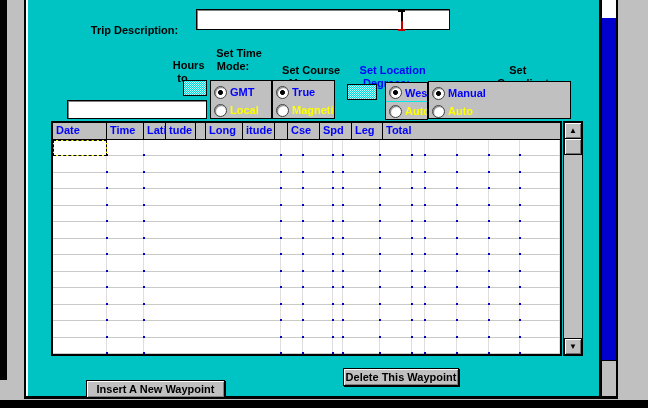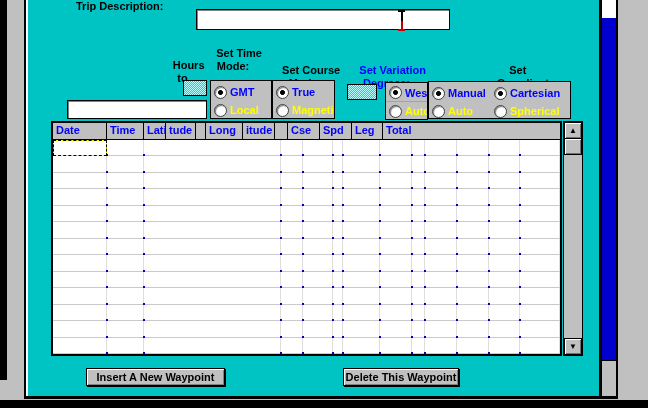--- a/index.html
+++ b/index.html
@@ -73,7 +73,7 @@
   <div class="abs black" style="left:24px;top:396px;width:594px;height:3px"></div>
   <div class="abs black" style="left:0;top:400px;width:648px;height:8px"></div>
 
-  <div class="lbl" style="left:76px;top:0;width:117px;text-align:left">Trip Description:</div>
+  <div class="lbl" style="left:76px;top:24px;width:117px;text-align:center">Trip Description:</div>
   <input class="field" style="left: 196px; top: 9px; width: 254px; height: 21px;" value="">
   <div id="ibeam">
     <div class="ser-t"></div>

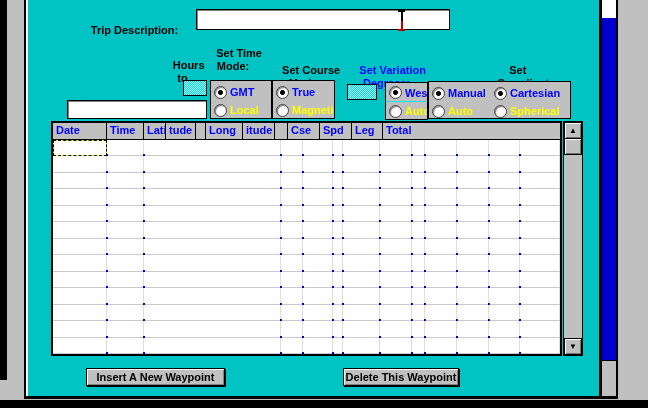--- a/index.html
+++ b/index.html
@@ -89,7 +89,7 @@
   <div class="lbl" style="left:266px;top:51px;width:78px">
     <span>Set Course</span><br><span>Mode:</span></div>
   <div class="lbl blue-lbl" style="left:344px;top:51px;width:85px">
-    <span>Set Variation</span><br><span>Degrees:</span></div>
+    <span>Set Location</span><br><span>Degrees:</span></div>
   <div class="lbl" style="left:497px;top:51px;width:80px;text-align:left">
     <span>Set</span><br><span>Coordinates:</span></div>
 

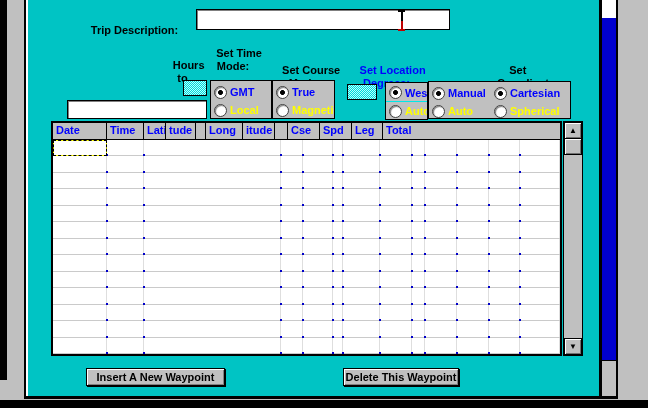--- a/index.html
+++ b/index.html
@@ -139,10 +139,6 @@
       <span class="radio on"></span>
       <span class="olabel sel">Manual</span>
       </div>
-    <div class="opt" style="left:62px;top:2px;width:80px">
-      <span class="radio on"></span>
-      <span class="olabel sel">Cartesian</span>
-      </div>
     <div class="opt" style="left:62px;top:20px;width:80px">
       <span class="radio"></span>
       <span class="olabel unsel">Spherical</span>

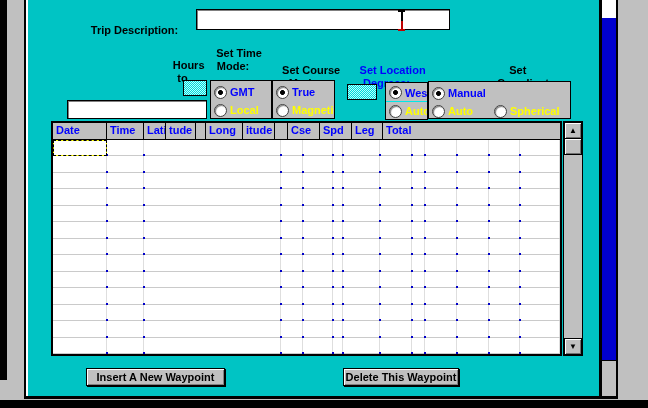--- a/index.html
+++ b/index.html
@@ -139,10 +139,6 @@
       <span class="radio on"></span>
       <span class="olabel sel">Manual</span>
       </div>
-    <div class="opt" style="left:62px;top:20px;width:80px">
-      <span class="radio"></span>
-      <span class="olabel unsel">Spherical</span>
-      </div>
   </div>
 
   <div id="wtable">

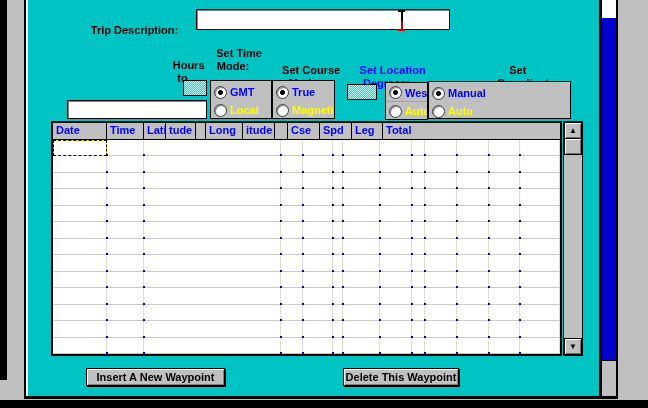--- a/index.html
+++ b/index.html
@@ -521,7 +521,7 @@
     <div class="sbtn" style="top:216px"><span>▼</span></div>
   </div>
 
-  <button class="btn" style="left:86px;top:368px;width:139px">Insert A New Waypoint</button>
+  <button class="btn" style="left:86px;top:380px;width:139px">Insert A New Waypoint</button>
   <button class="btn" style="left:343px;top:368px;width:116px">Delete This Waypoint</button>
 
 </div>

